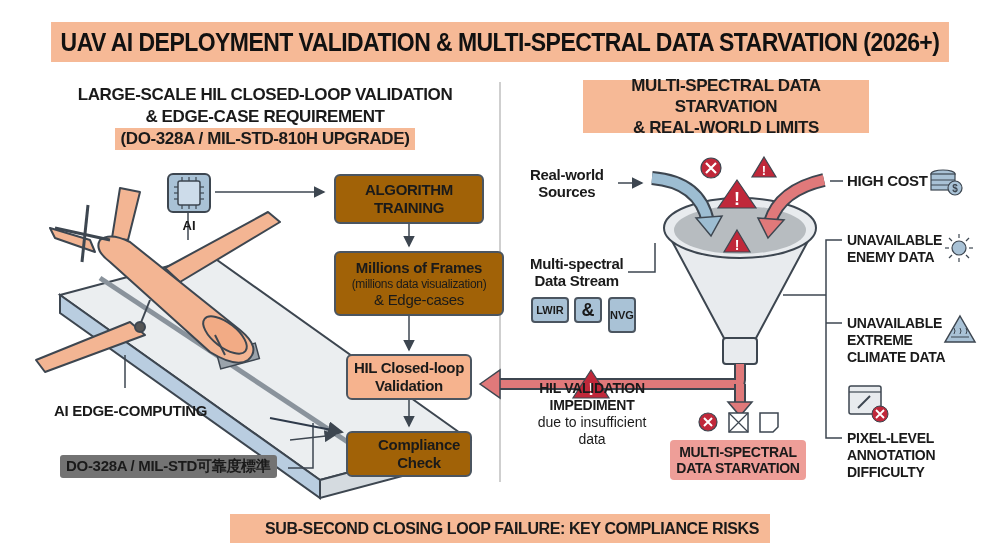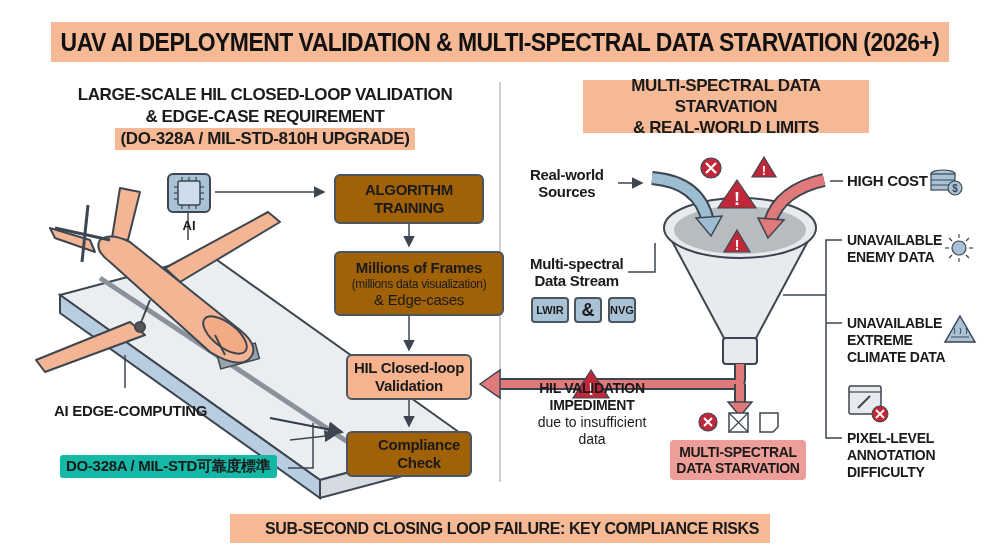--- a/index.html
+++ b/index.html
@@ -271,7 +271,7 @@
 </div>
 <div class="abs tag" style="left:531px; top:297px; width:38px; height:26px;">LWIR</div>
 <div class="abs tag amp" style="left:574px; top:297px; width:28px; height:26px;">&amp;</div>
-<div class="abs tag" style="left:608px; top:297px; width:28px; height:26px;">NVG</div>
+<div class="abs tag" style="left:608px; top:297px; width:28px; height:36px;">NVG</div>
 
 <div class="abs label" style="left:847px; top:172px; font-size:15px;">
   <div>HIGH COST</div>

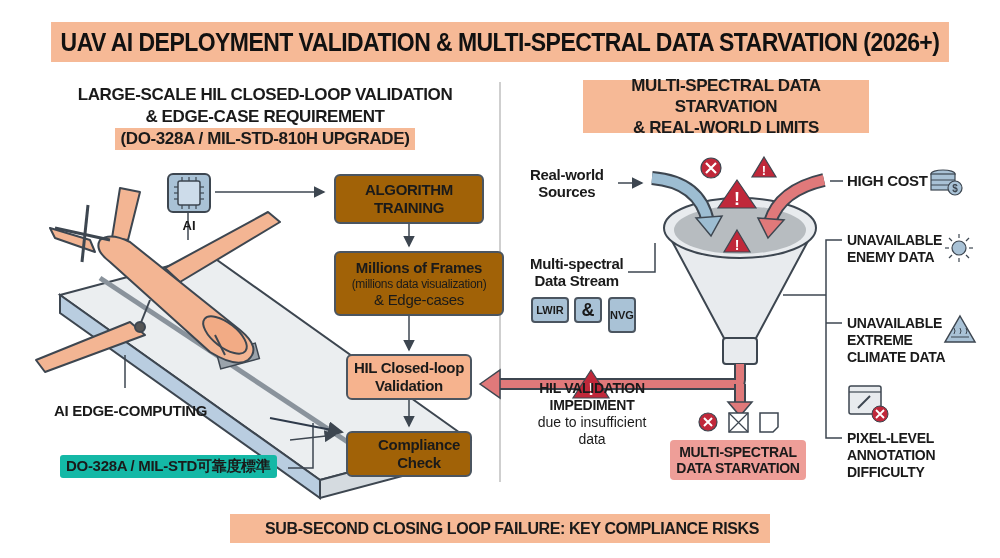--- a/index.html
+++ b/index.html
@@ -33,7 +33,7 @@
   .flow-box .norm { font-weight: normal; font-size: 15px; }
   .label { font-weight: bold; font-size: 14px; line-height: 17px; letter-spacing: -0.3px; }
   .pill {
-    background: #14b8a6; border-radius: 3px; padding: 2px 6px;
+    background: #737373; border-radius: 3px; padding: 2px 6px;
     font-weight: bold; font-size: 15px; letter-spacing: -0.3px;
   }
   .tag {

